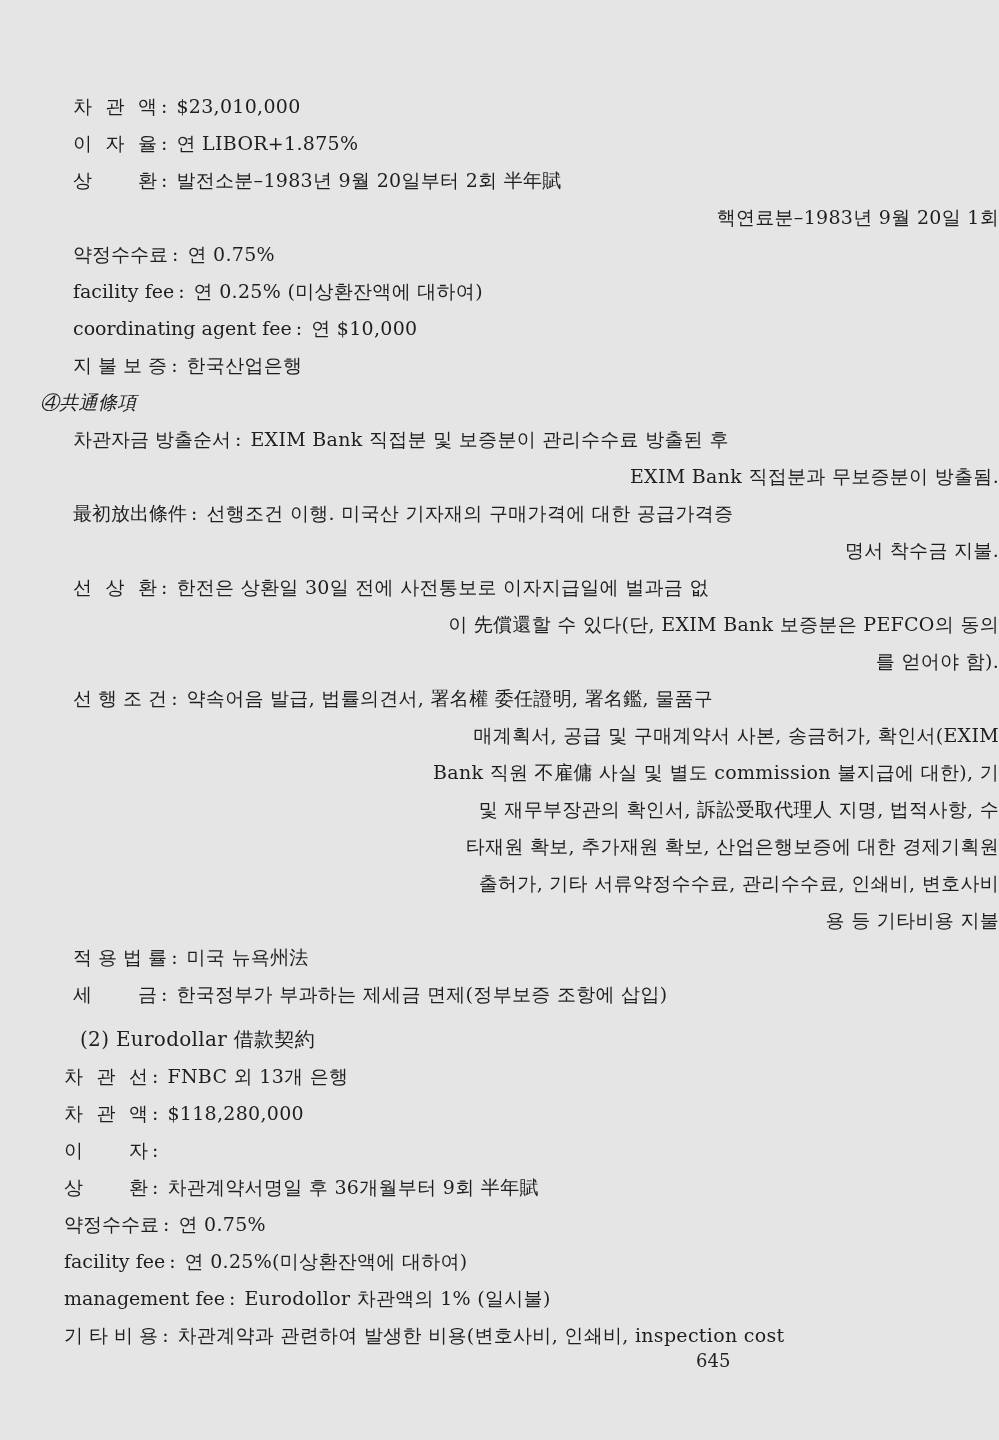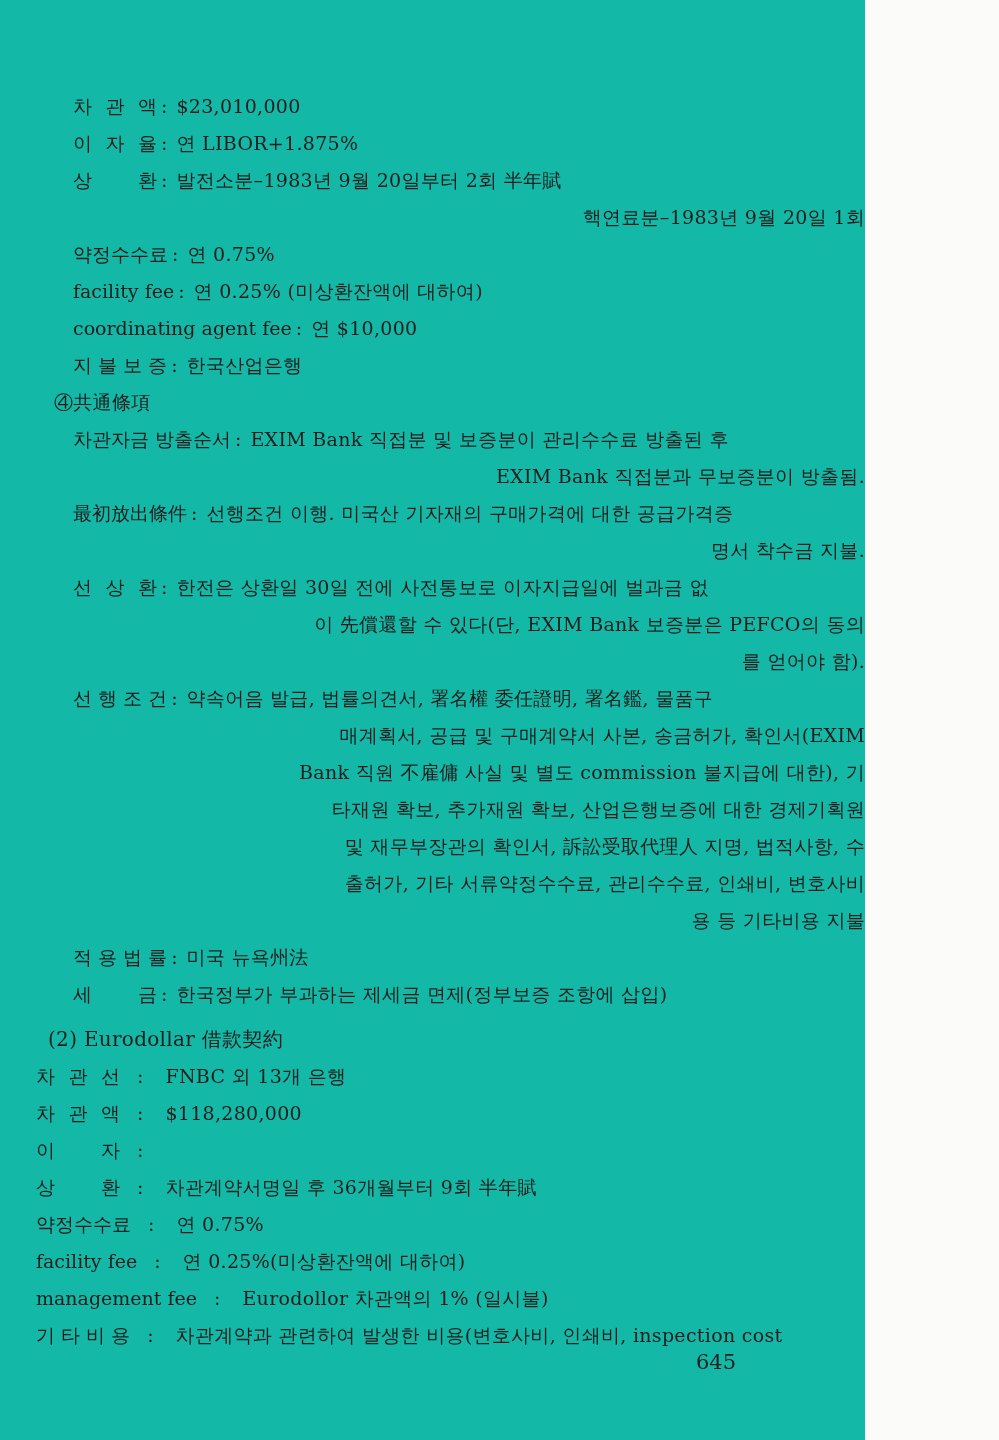--- a/index.html
+++ b/index.html
@@ -4,7 +4,7 @@
 <style>
   html,body{margin:0;padding:0;background:#fbfbfa;}
   .page{
-    position:relative;width:865px;height:1440px;background:#14b8a6;
+    position:relative;width:999px;height:1440px;background:#e5e5e5;
     color:#1e1e1e;font-family:"DejaVu Serif","Liberation Serif",serif;
     font-size:19px;overflow:hidden;
   }

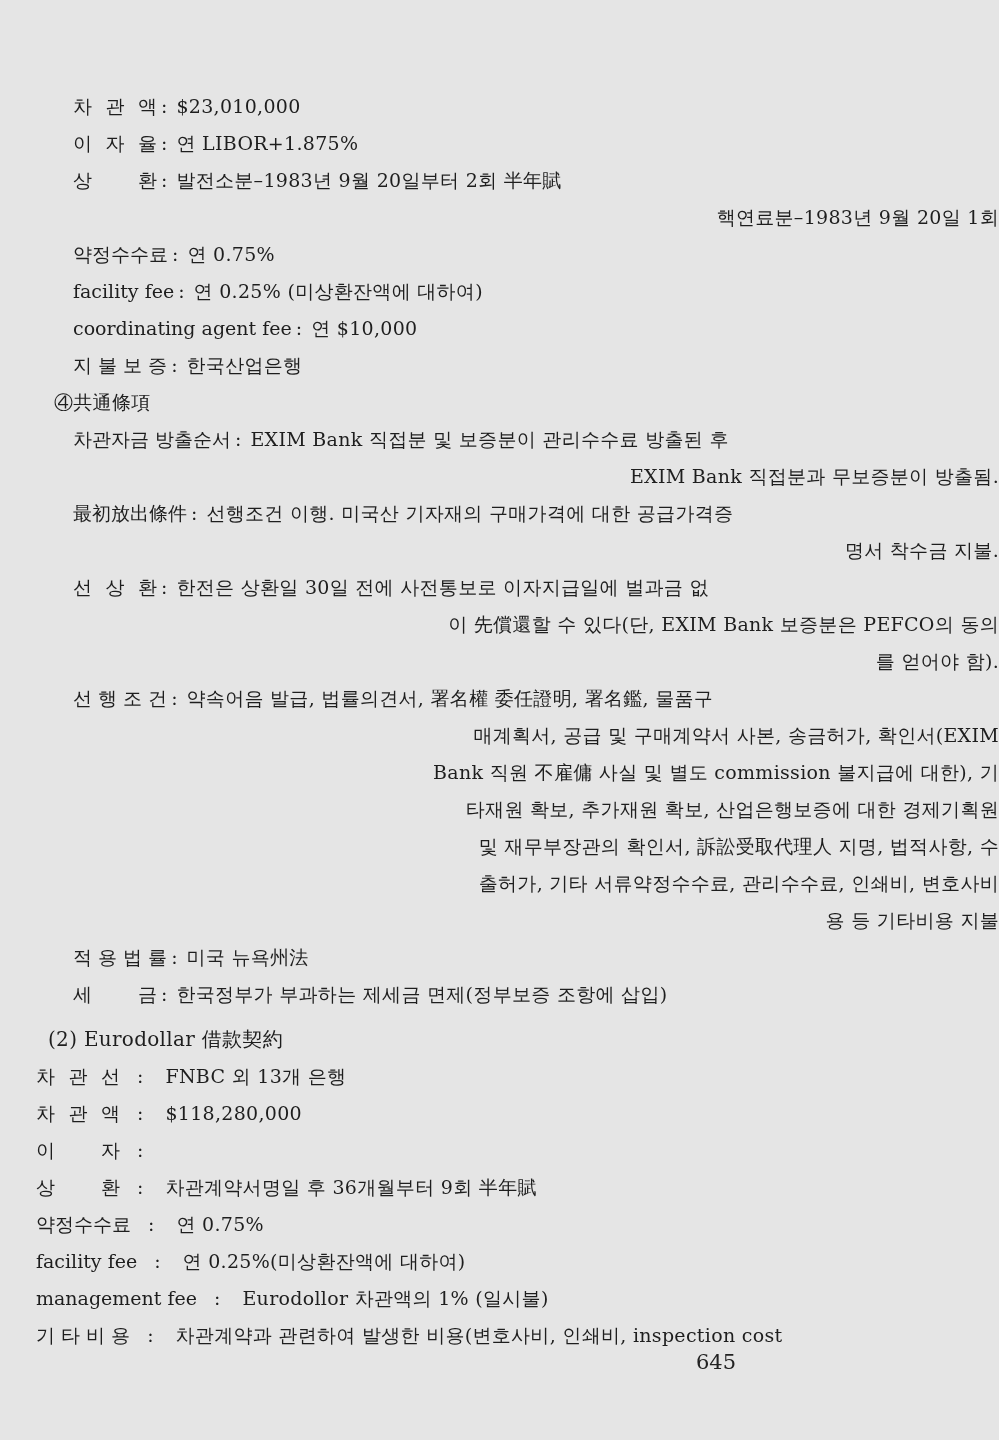--- a/index.html
+++ b/index.html
@@ -22,7 +22,7 @@
     letter-spacing:0.3px;white-space:nowrap;text-align:right;
   }
   .cont.deep{}
-  .heading{height:37px;line-height:37px;padding-left:54px;letter-spacing:0.3px;}
+  .heading{height:37px;line-height:37px;padding-left:40px;letter-spacing:0.3px;font-style:italic;}
   .title2{
     height:37px;line-height:37px;padding-left:48px;margin-top:8px;
     font-size:20px;letter-spacing:0.3px;

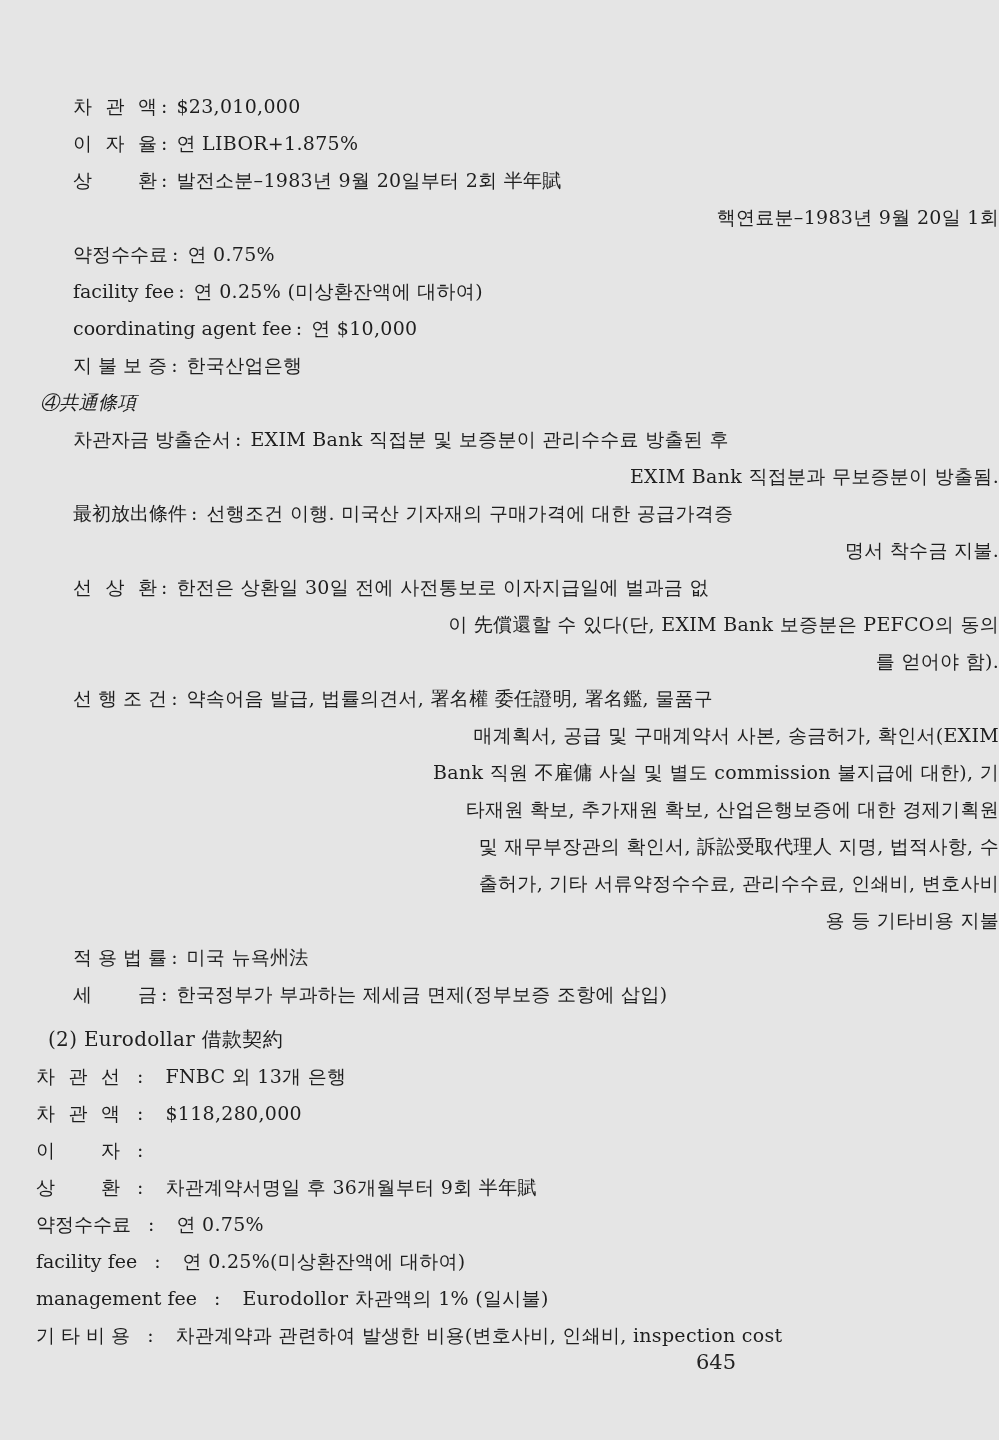--- a/index.html
+++ b/index.html
@@ -100,8 +100,8 @@
     </div>
     <div class="cont">매계획서, 공급 및 구매계약서 사본, 송금허가, 확인서(EXIM</div>
     <div class="cont">Bank 직원 不雇傭 사실 및 별도 commission 불지급에 대한), 기</div>
+    <div class="cont">및 재무부장관의 확인서, 訴訟受取代理人 지명, 법적사항, 수</div>
     <div class="cont">타재원 확보, 추가재원 확보, 산업은행보증에 대한 경제기획원</div>
-    <div class="cont">및 재무부장관의 확인서, 訴訟受取代理人 지명, 법적사항, 수</div>
     <div class="cont">출허가, 기타 서류약정수수료, 관리수수료, 인쇄비, 변호사비</div>
     <div class="cont">용 등 기타비용 지불</div>
     <div class="row">

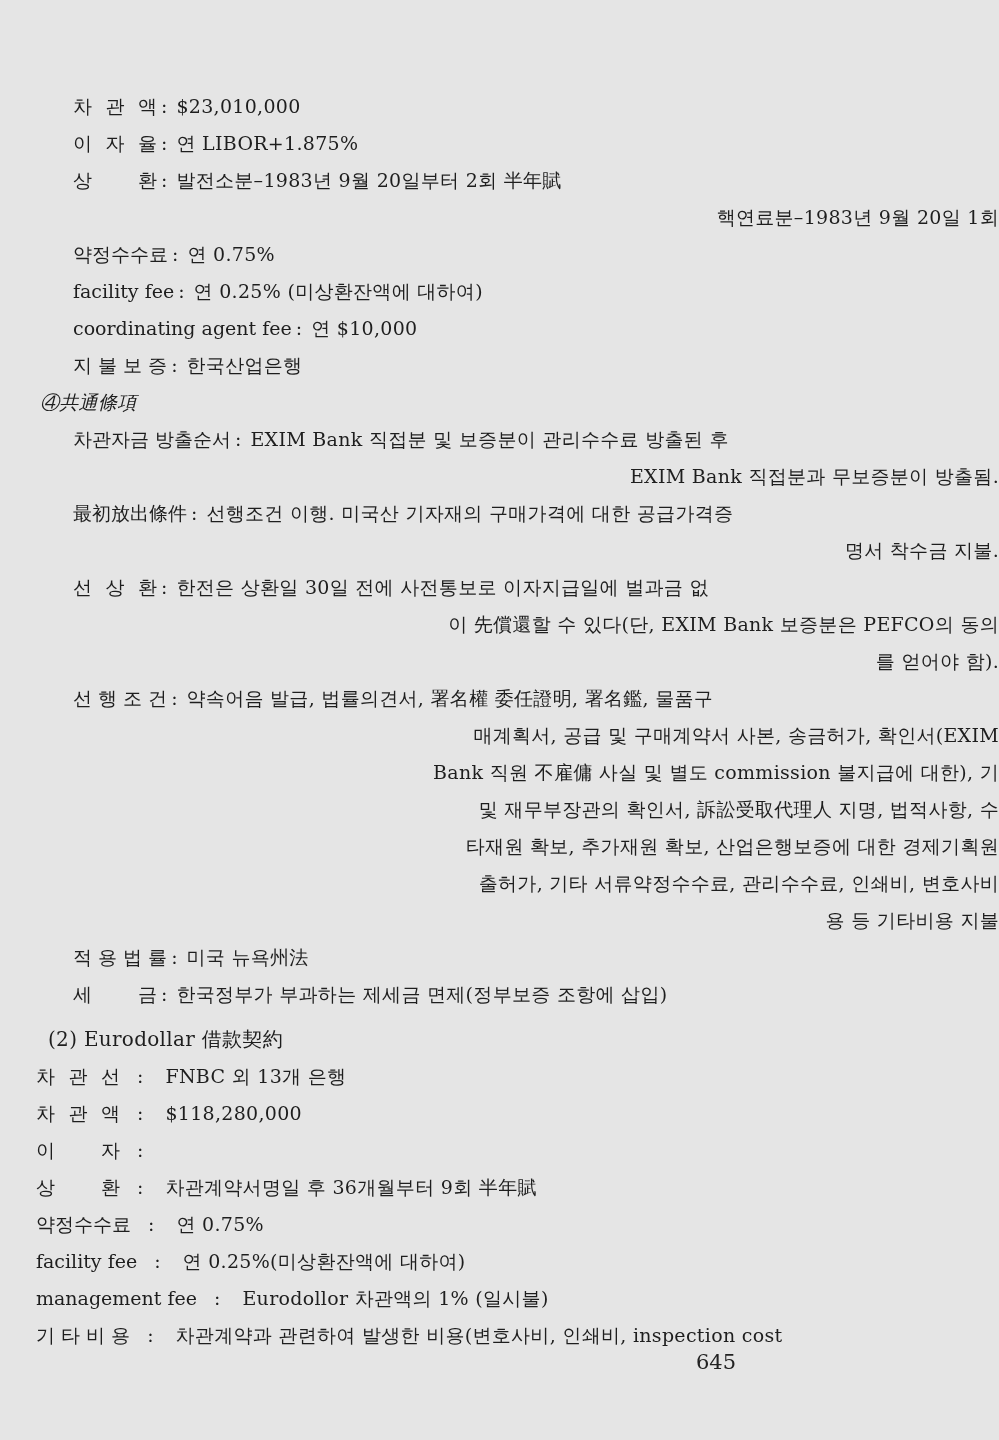--- a/index.html
+++ b/index.html
@@ -24,7 +24,7 @@
   .cont.deep{}
   .heading{height:37px;line-height:37px;padding-left:40px;letter-spacing:0.3px;font-style:italic;}
   .title2{
-    height:37px;line-height:37px;padding-left:48px;margin-top:8px;
+    height:37px;line-height:37px;padding-left:80px;margin-top:8px;
     font-size:20px;letter-spacing:0.3px;
   }
   .page-num{position:absolute;top:1350px;left:696px;font-size:21px;color:#222;}

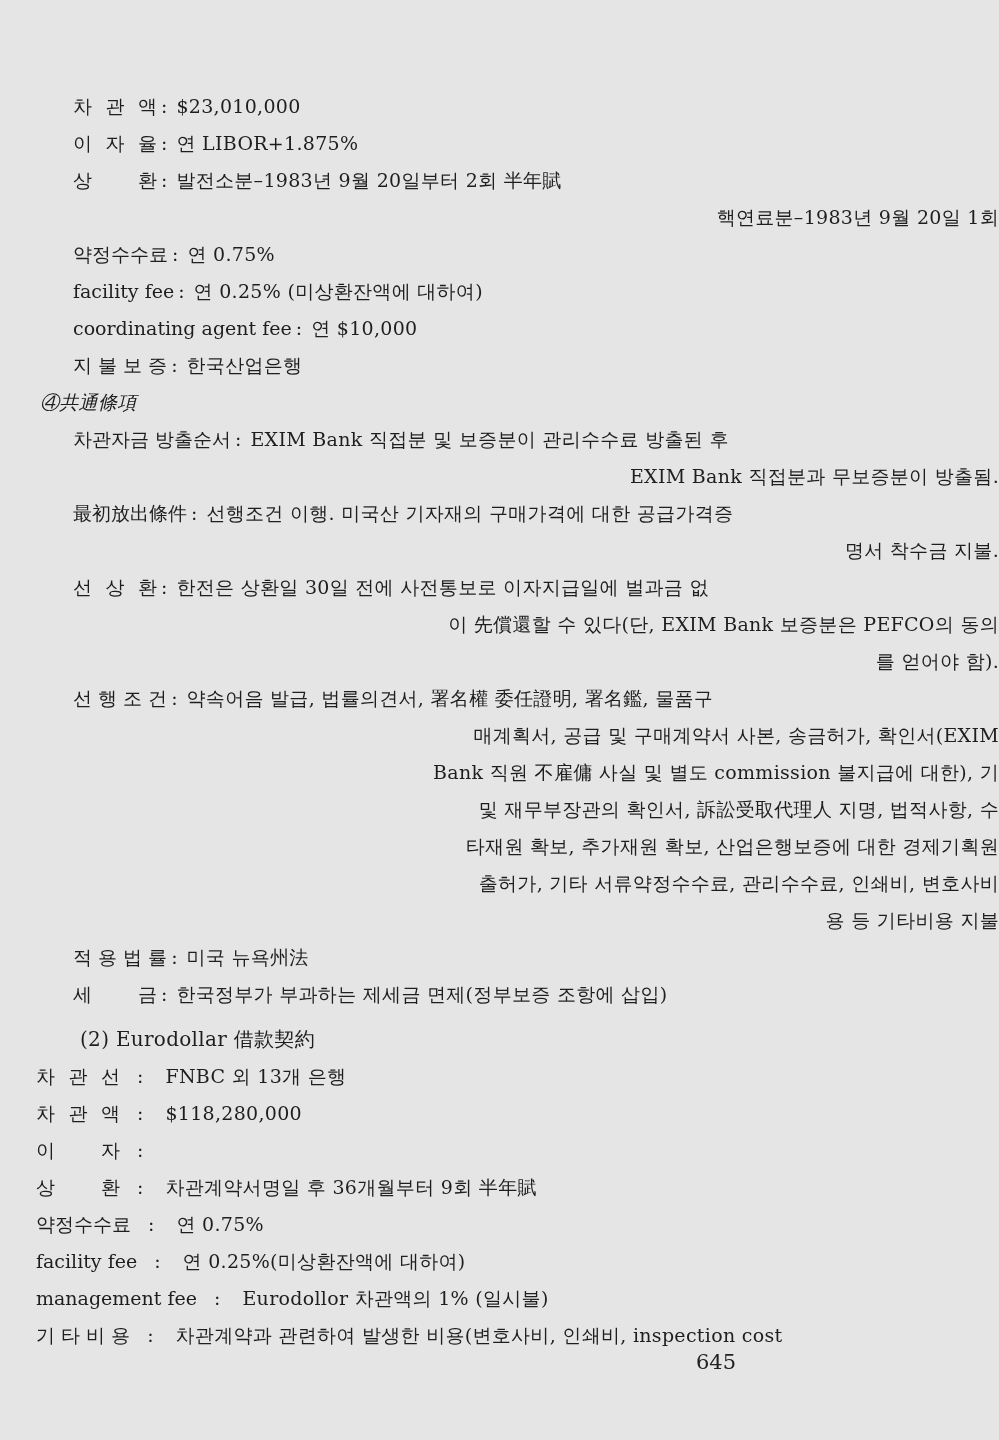--- a/index.html
+++ b/index.html
@@ -13,7 +13,7 @@
     display:flex;align-items:baseline;height:37px;line-height:37px;
     padding-left:73px;white-space:nowrap;
   }
-  .s2 .row{padding-left:36px;gap:13px;}
+  .s2 .row{padding-left:64px;}
   .lbl{flex:0 0 auto;min-width:84px;text-align:justify;text-align-last:justify;}
   .colon{flex:0 0 auto;padding:0 9px 0 4px;}
   .val{flex:0 0 auto;letter-spacing:0.3px;}

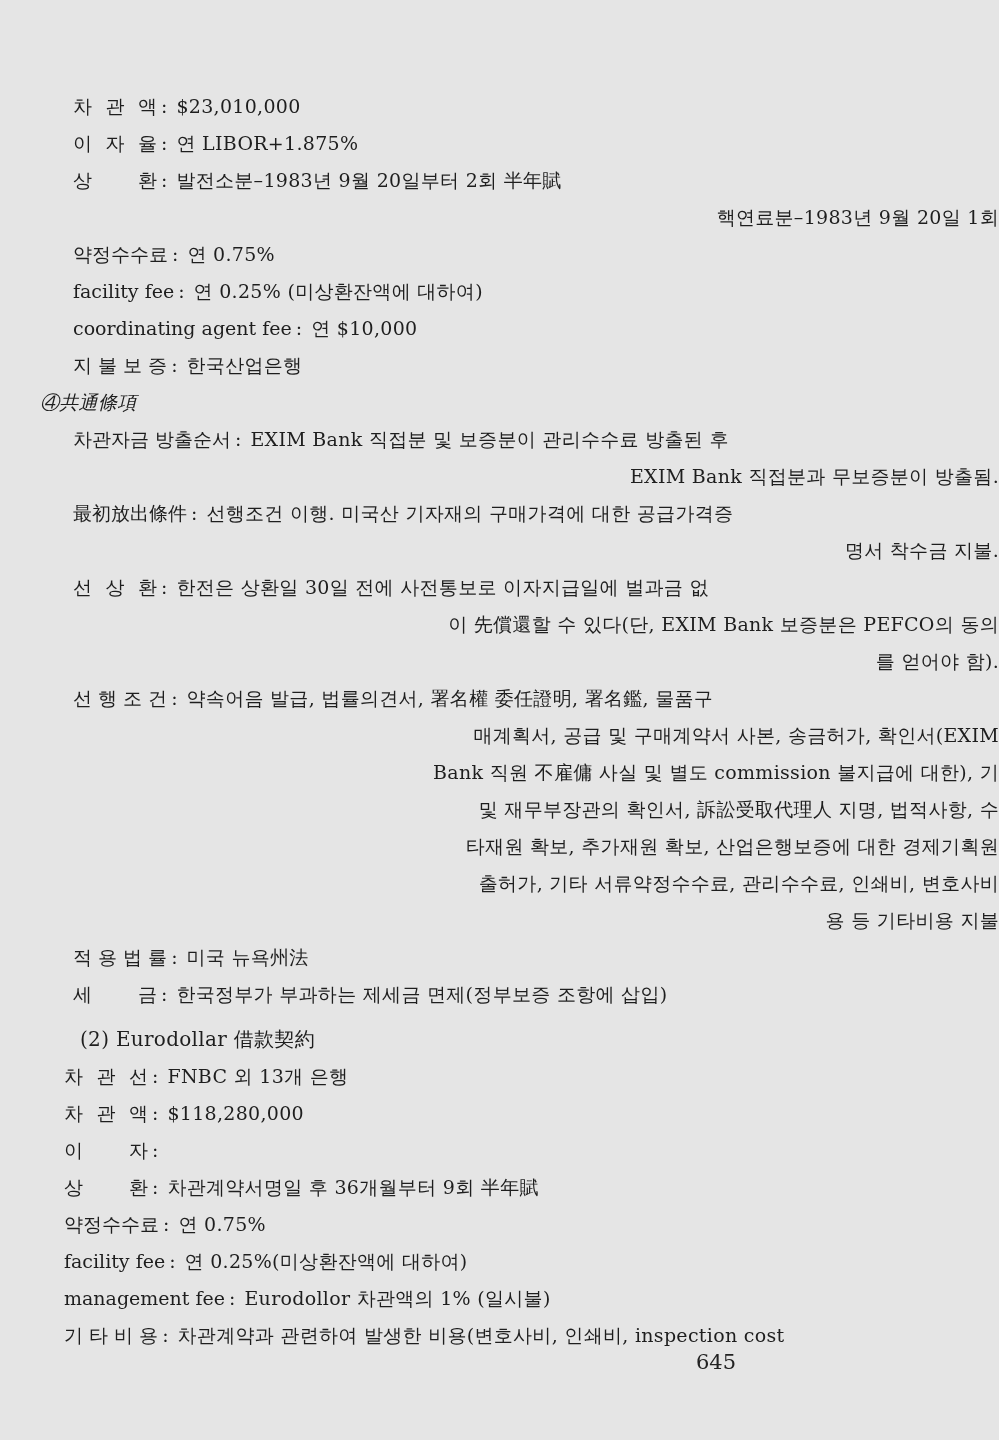--- a/index.html
+++ b/index.html
@@ -27,7 +27,7 @@
     height:37px;line-height:37px;padding-left:80px;margin-top:8px;
     font-size:20px;letter-spacing:0.3px;
   }
-  .page-num{position:absolute;top:1350px;left:696px;font-size:21px;color:#222;}
+  .page-num{position:absolute;top:1350px;left:696px;font-size:18px;color:#222;}
 </style>
 </head>
 <body>

